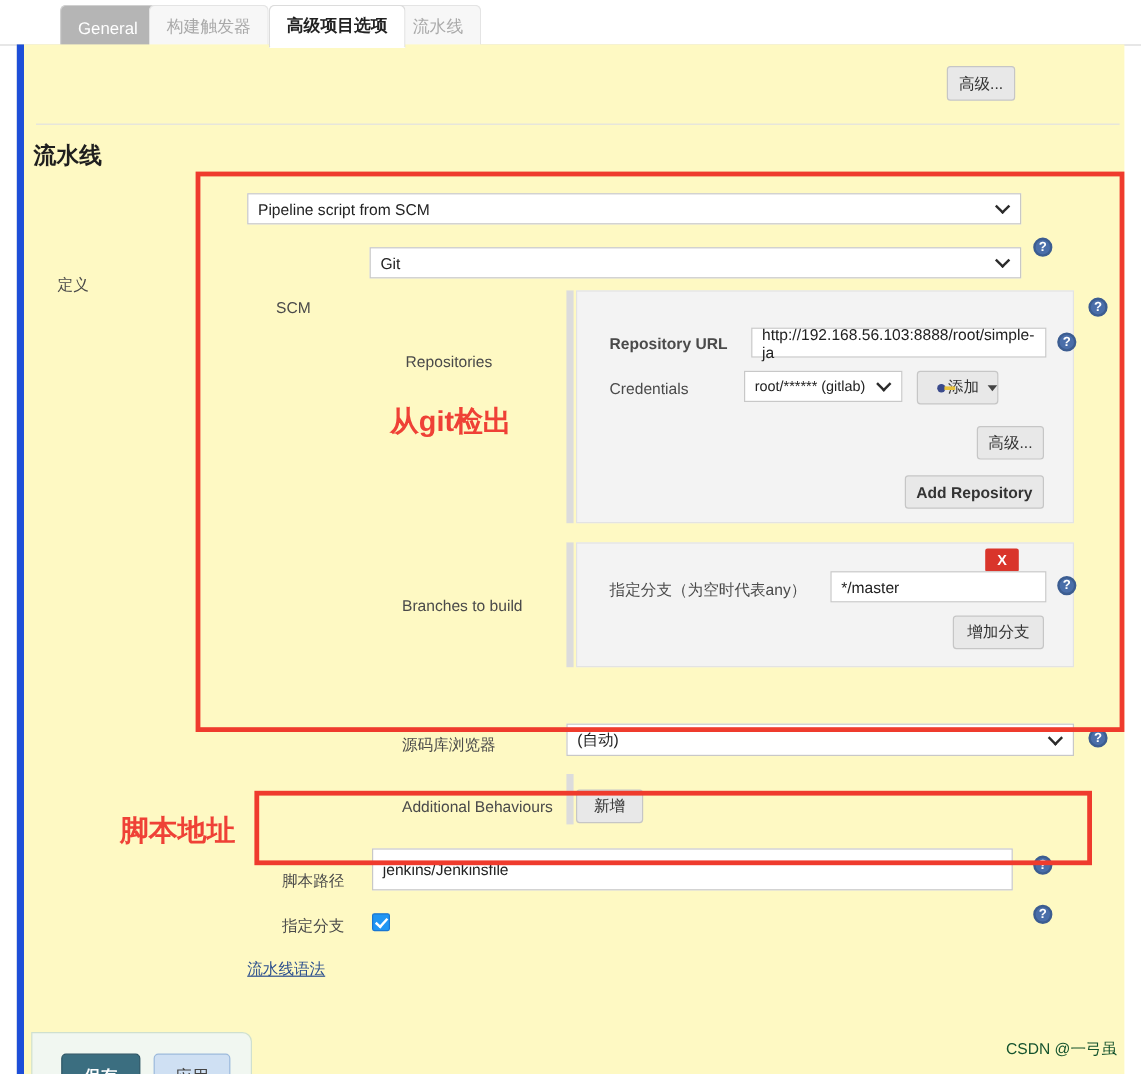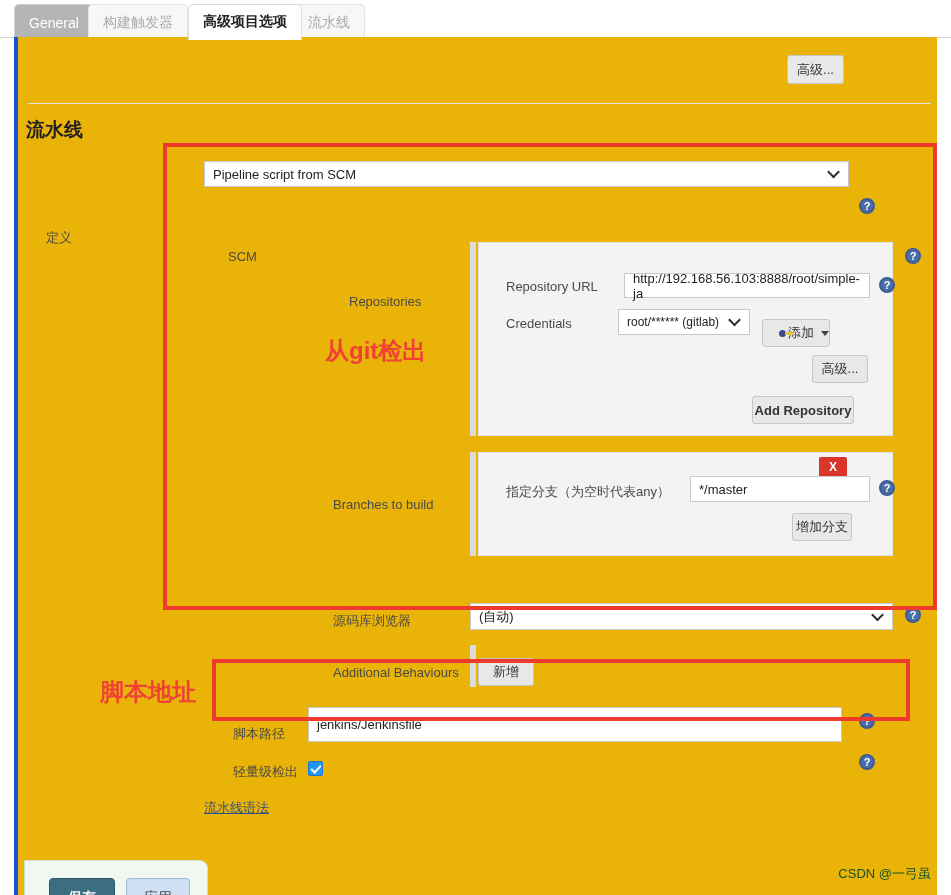--- a/index.html
+++ b/index.html
@@ -39,6 +39,7 @@
     border-top-left-radius: 5px;
     border-top-right-radius: 5px;
     white-space: nowrap;
+    margin-left: 36px;
   }
   .tab.general {
     left: 14px;

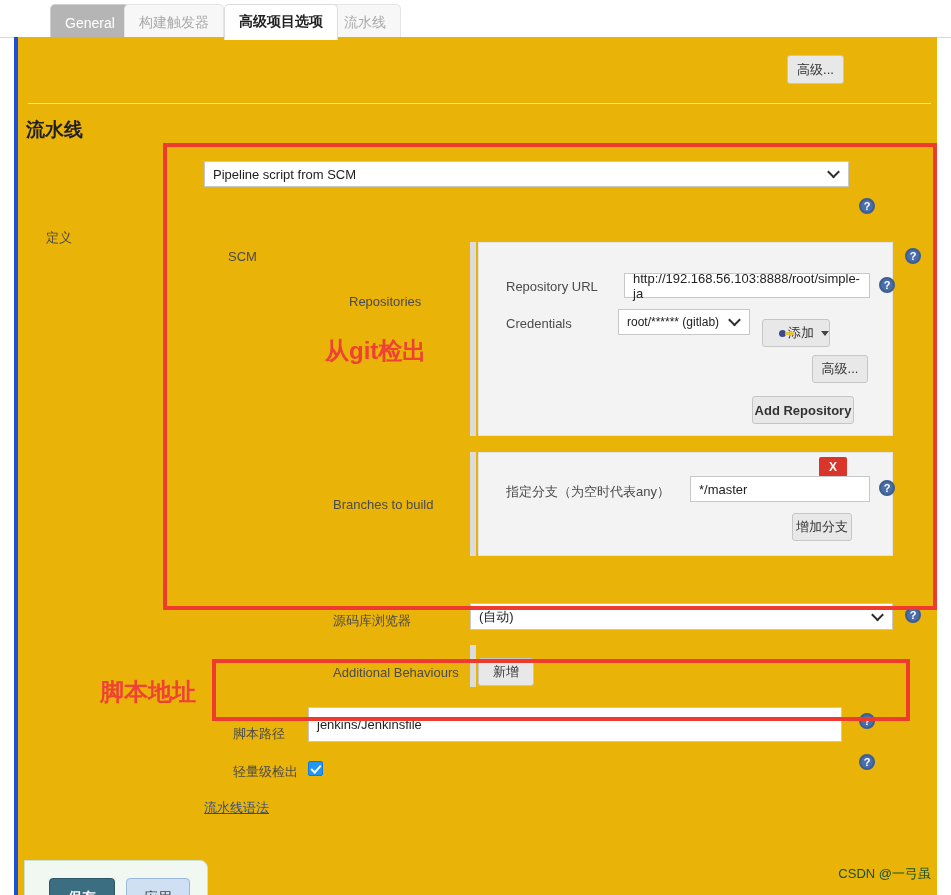--- a/index.html
+++ b/index.html
@@ -72,8 +72,8 @@
     left: 14px; top: 37px;
     width: 923px;
     height: 858px;
-    background: #eab308;
-    border-left: 4px solid #1d4ed8;
+    background: #fef9c3;
+    border-left: 6px solid #1d4ed8;
     box-sizing: border-box;
   }
 

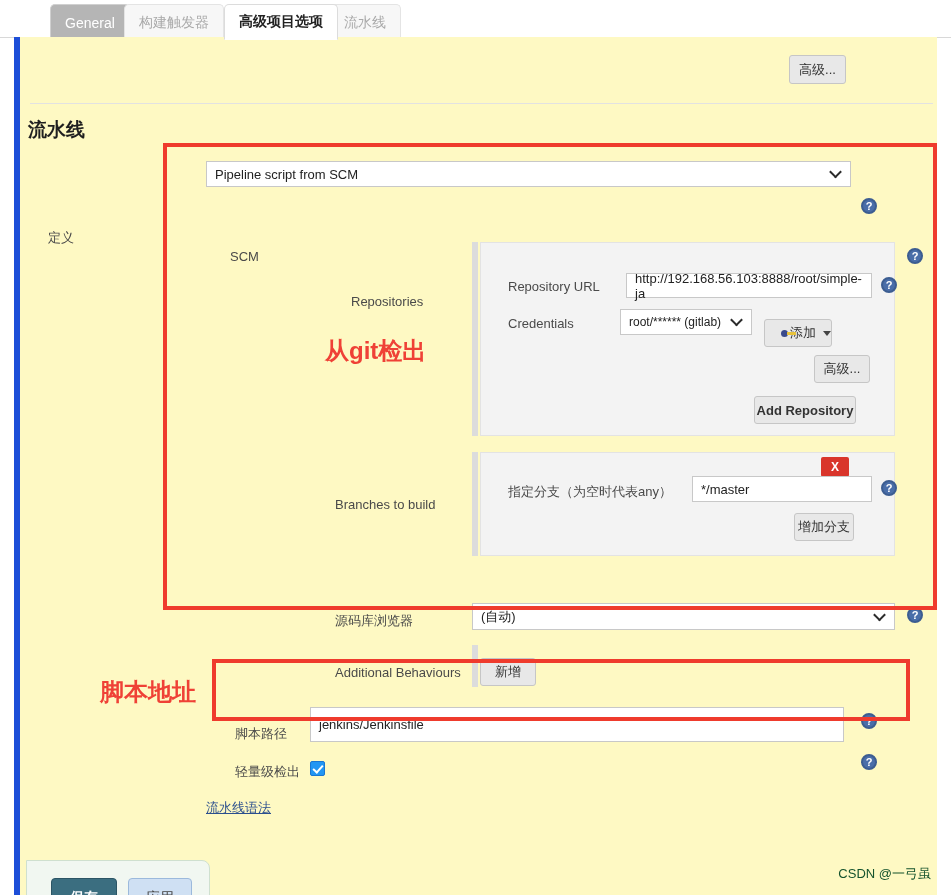--- a/index.html
+++ b/index.html
@@ -350,6 +350,9 @@
   </div>
 
   <div class="lbl" style="left:210px; top:212px;">SCM</div>
+  <div class="sel" style="left:288px; top:169px; width:543px; height:26px;">
+    <span>Git</span>
+  </div>
   <div class="help" style="left:841px; top:161px;">?</div>
 
   <div class="lbl" style="left:331px; top:257px;">Repositories</div>

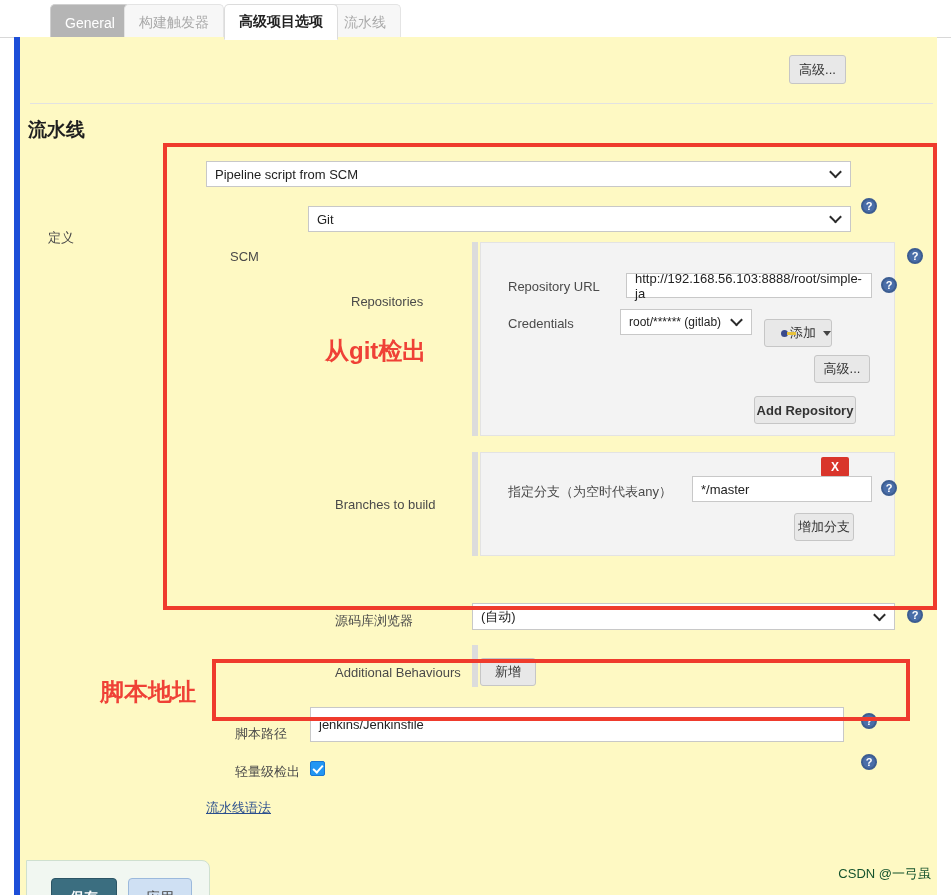--- a/index.html
+++ b/index.html
@@ -358,7 +358,7 @@
   <div class="lbl" style="left:331px; top:257px;">Repositories</div>
   <div class="handle" style="left:452px; top:205px; height:194px;"></div>
   <div class="panel" style="left:460px; top:205px; width:415px; height:194px;">
-    <div class="lbl" style="left:27px; top:36px;">Repository URL</div>
+    <div class="lbl" style="left:27px; top:36px;font-weight:bold;">Repository URL</div>
     <div class="txt" style="left:145px; top:30px; width:246px; height:25px;">
       <span>http://192.168.56.103:8888/root/simple-ja</span>
     </div>

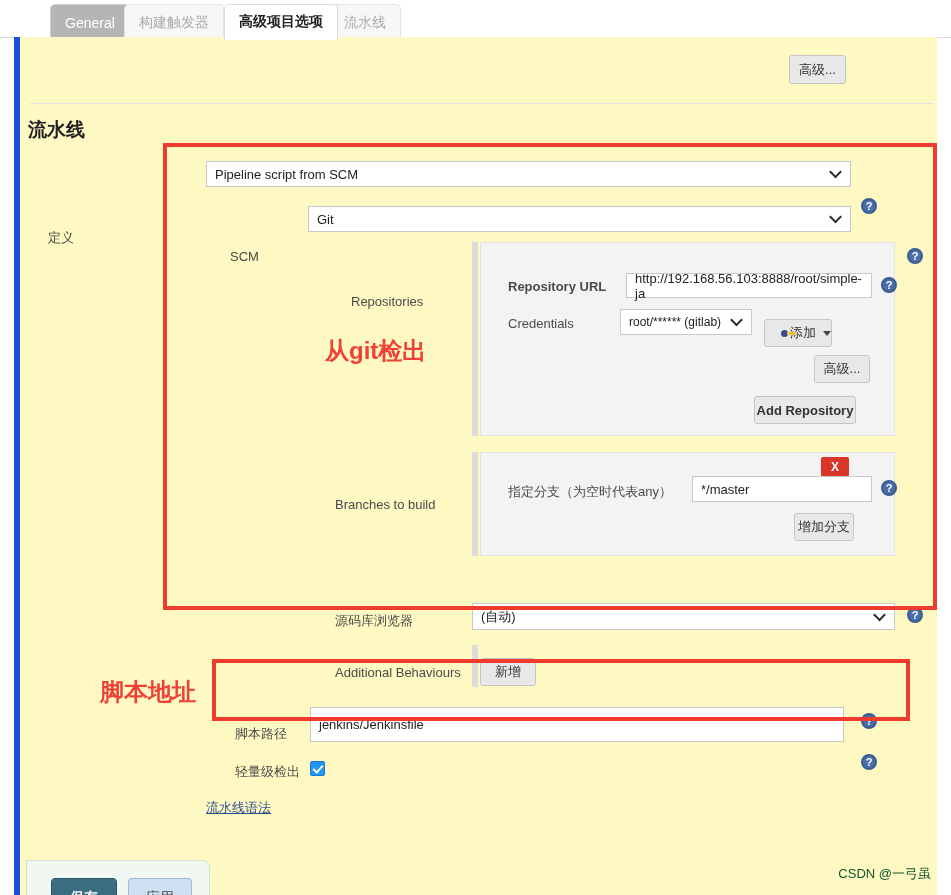--- a/index.html
+++ b/index.html
@@ -355,7 +355,7 @@
   </div>
   <div class="help" style="left:841px; top:161px;">?</div>
 
-  <div class="lbl" style="left:331px; top:257px;">Repositories</div>
+  <div class="lbl" style="left:318px; top:257px;">Repositories</div>
   <div class="handle" style="left:452px; top:205px; height:194px;"></div>
   <div class="panel" style="left:460px; top:205px; width:415px; height:194px;">
     <div class="lbl" style="left:27px; top:36px;font-weight:bold;">Repository URL</div>

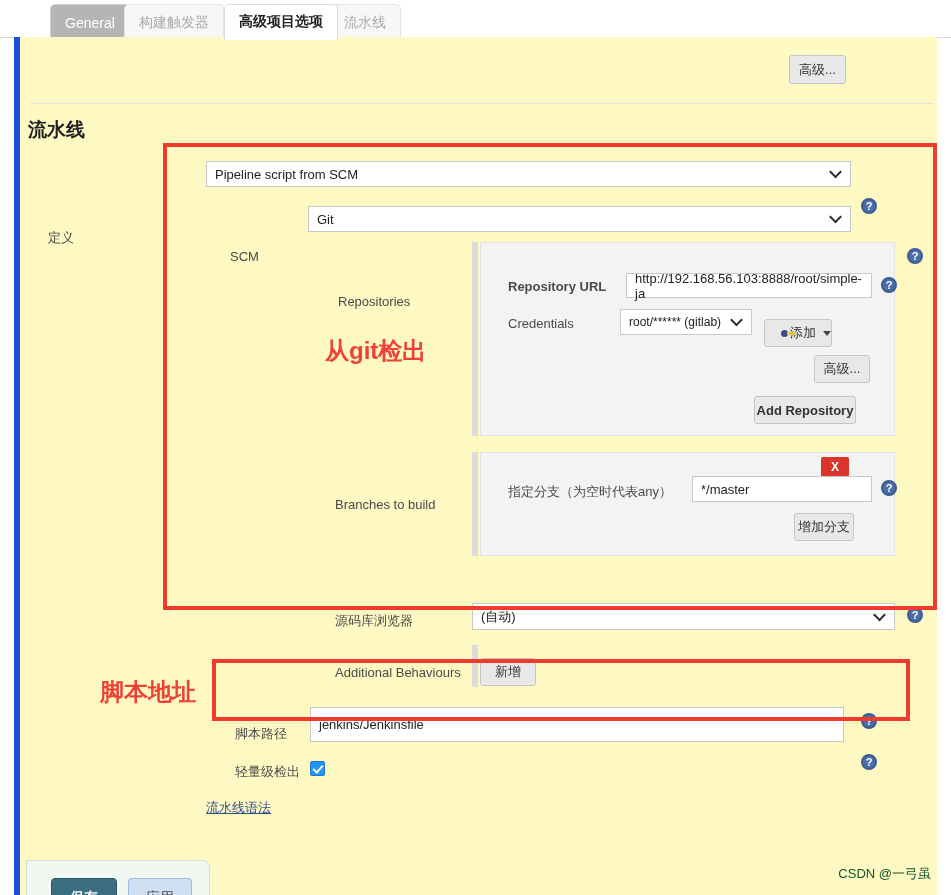--- a/index.html
+++ b/index.html
@@ -368,7 +368,7 @@
     <div class="sel" style="left:139px; top:66px; width:132px; height:26px;">
       <span style="font-size:12px;text-align:center;">root/****** (gitlab)</span>
     </div>
-    <div class="btn" style="position:absolute; left:283px; top:76px; width:68px; height:28px;padding-left:16px;">
+    <div class="btn" style="position:absolute; left:283px; top:66px; width:68px; height:28px;padding-left:16px;">
       <span class="key-icon"></span>
       <span>添加</span>
       <span class="dd-caret"></span>

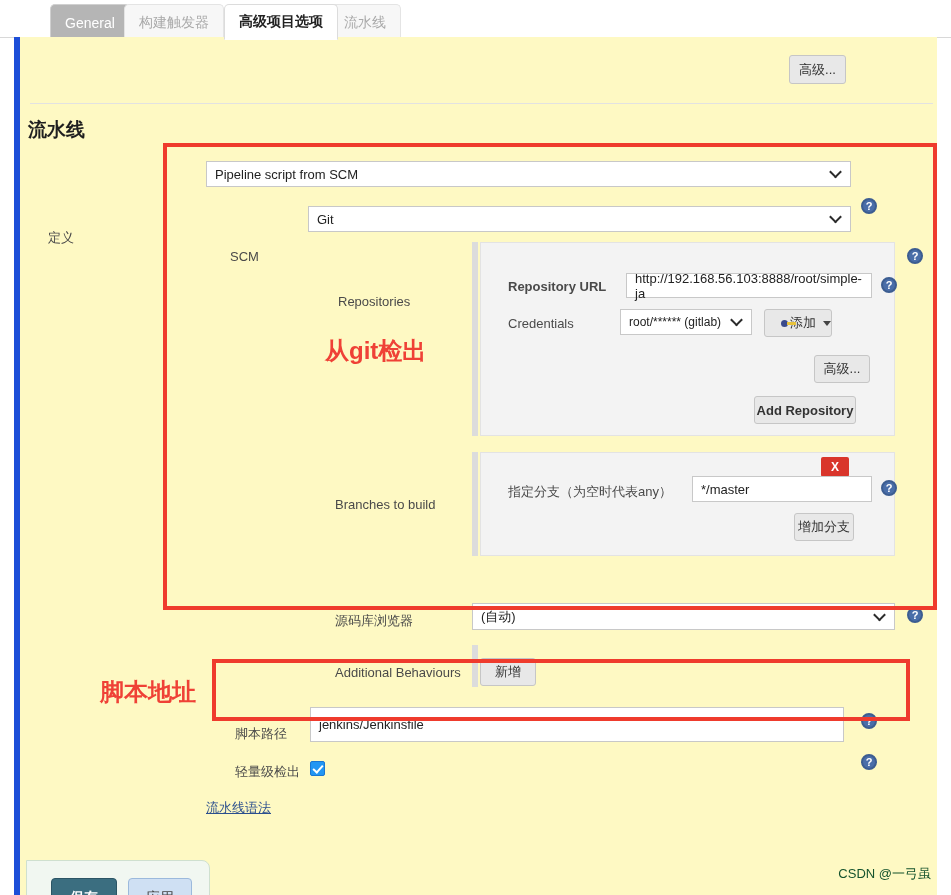--- a/index.html
+++ b/index.html
@@ -377,7 +377,7 @@
     <div class="btn" style="position:absolute; left:333px; top:112px; width:56px; height:28px;">
       <span>高级...</span>
     </div>
-    <div class="btn" style="position:absolute; left:273px; top:153px; width:102px; height:28px; font-weight:bold;">
+    <div class="btn" style="position:absolute; left:273px; top:153px; width:116px; height:28px; font-weight:bold;">
       <span>Add Repository</span>
     </div>
   </div>

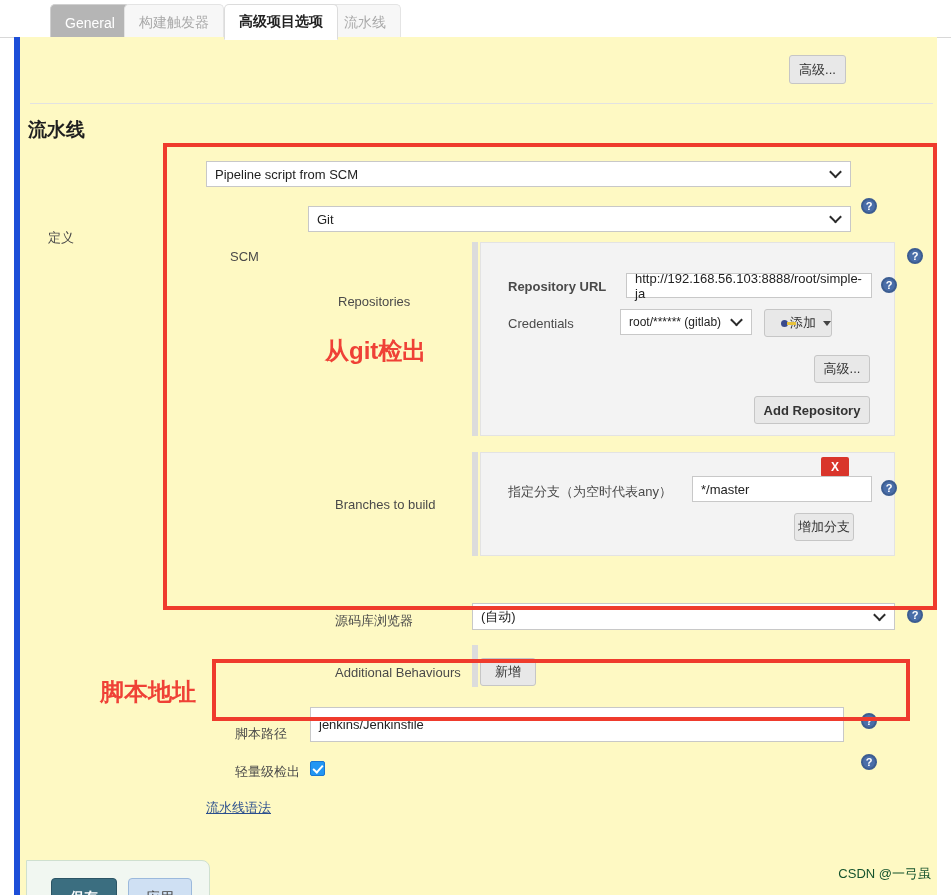--- a/index.html
+++ b/index.html
@@ -394,7 +394,7 @@
       <span>*/master</span>
     </div>
     <div class="help" style="left:400px; top:27px;">?</div>
-    <div class="btn" style="position:absolute; left:313px; top:60px; width:60px; height:28px;">
+    <div class="btn" style="position:absolute; left:313px; top:60px; width:76px; height:28px;">
       <span>增加分支</span>
     </div>
   </div>

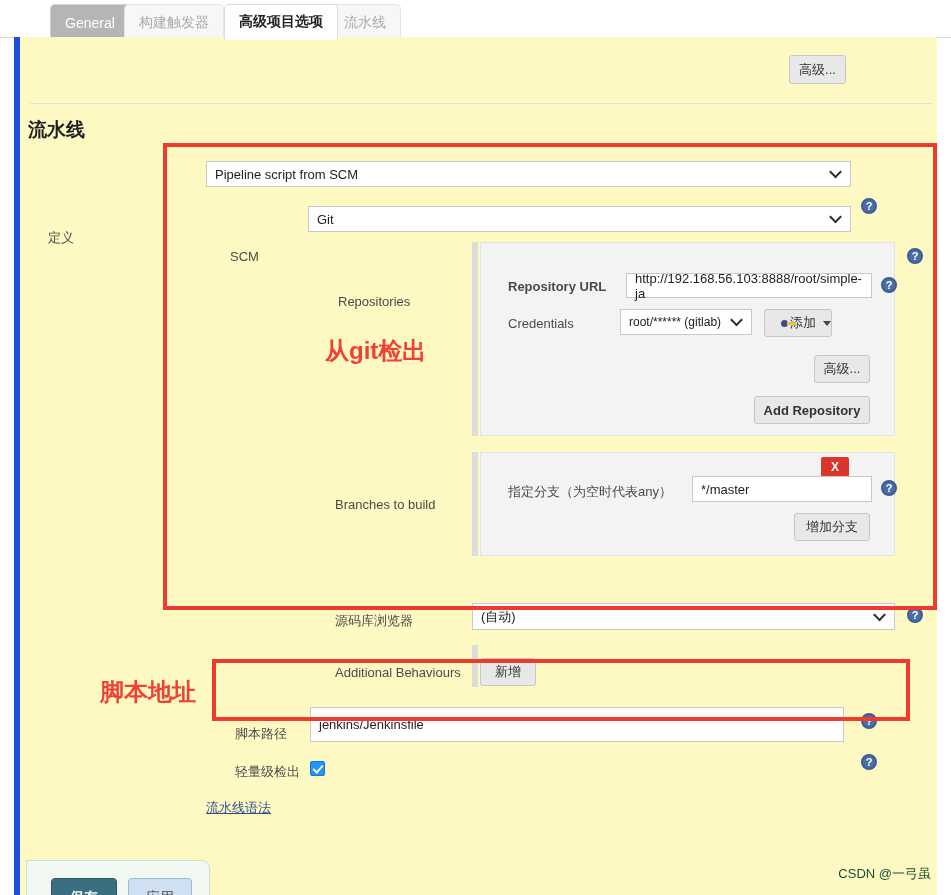--- a/index.html
+++ b/index.html
@@ -417,7 +417,7 @@
   </div>
   <div class="help" style="left:841px; top:676px;">?</div>
 
-  <div class="lbl" style="left:215px; top:726px;">轻量级检出</div>
+  <div class="lbl" style="left:215px; top:726px;">指定分支</div>
   <div class="cbx" style="left:290px; top:724px;"></div>
   <div class="help" style="left:841px; top:717px;">?</div>
 

